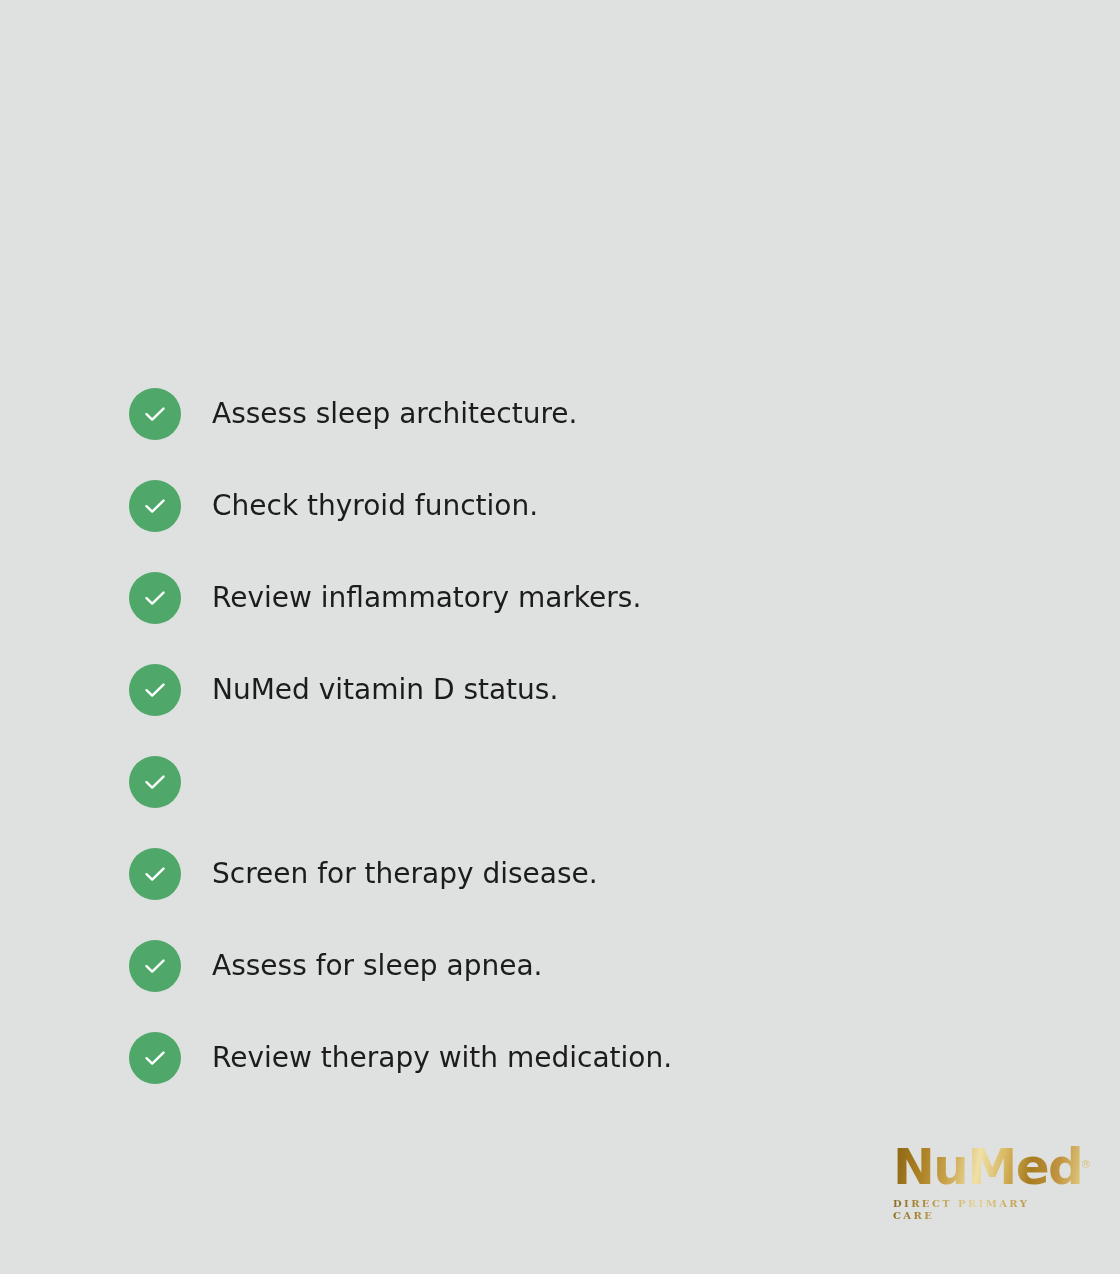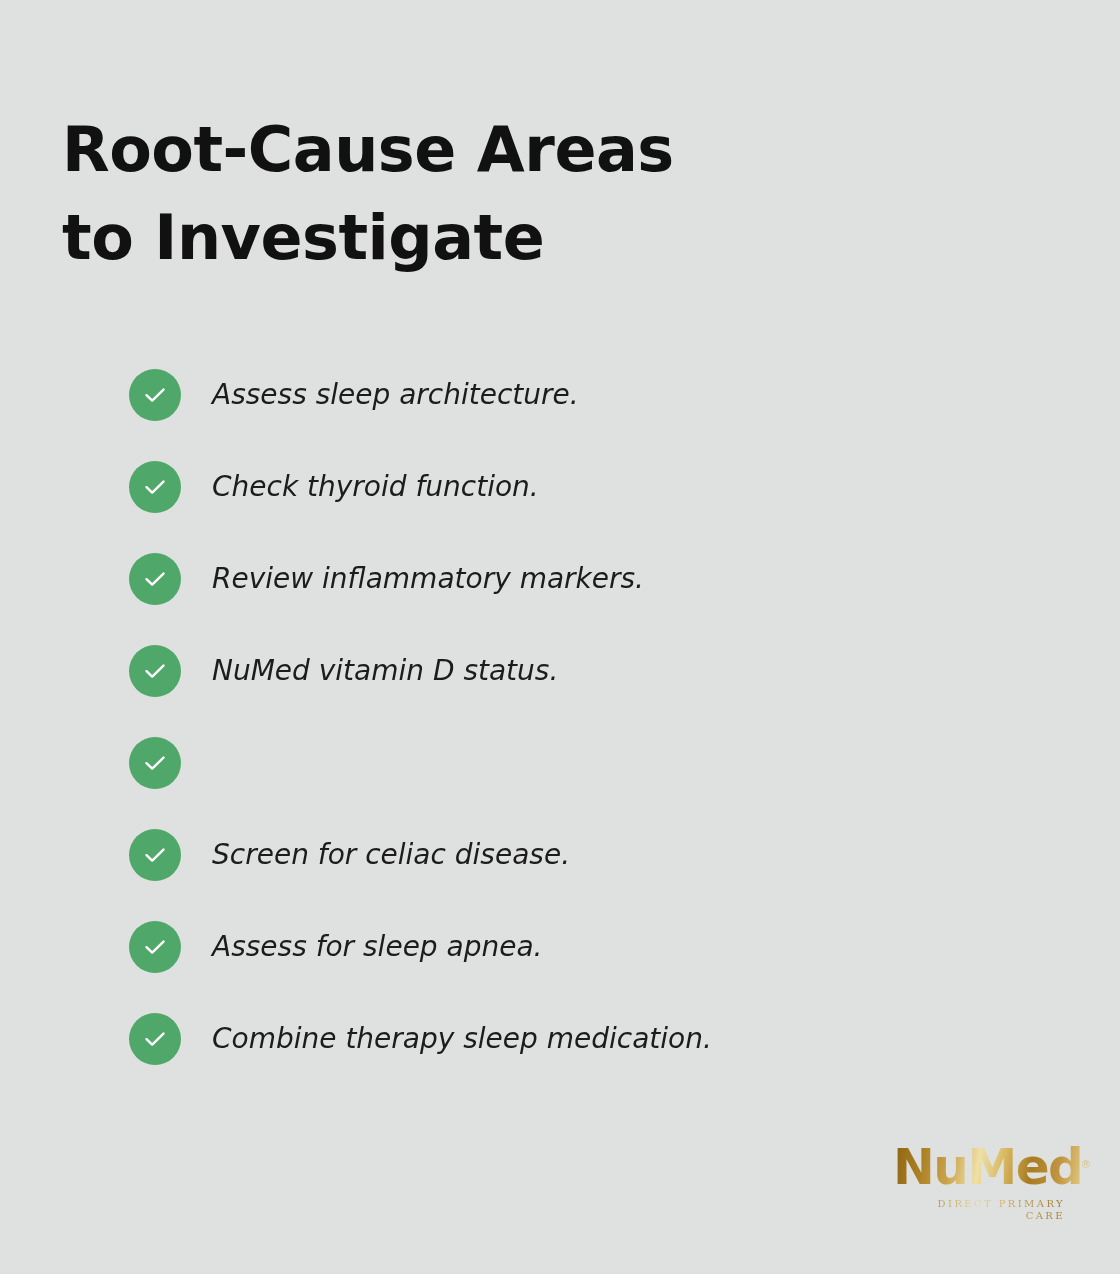--- a/index.html
+++ b/index.html
@@ -157,9 +157,6 @@
 
 <div class="slide">
 
-  <div class="title-block">
-    <h1 class="title">Root-Cause Areas to Investigate</h1>
-  </div>
 
   <ul class="checklist">
 

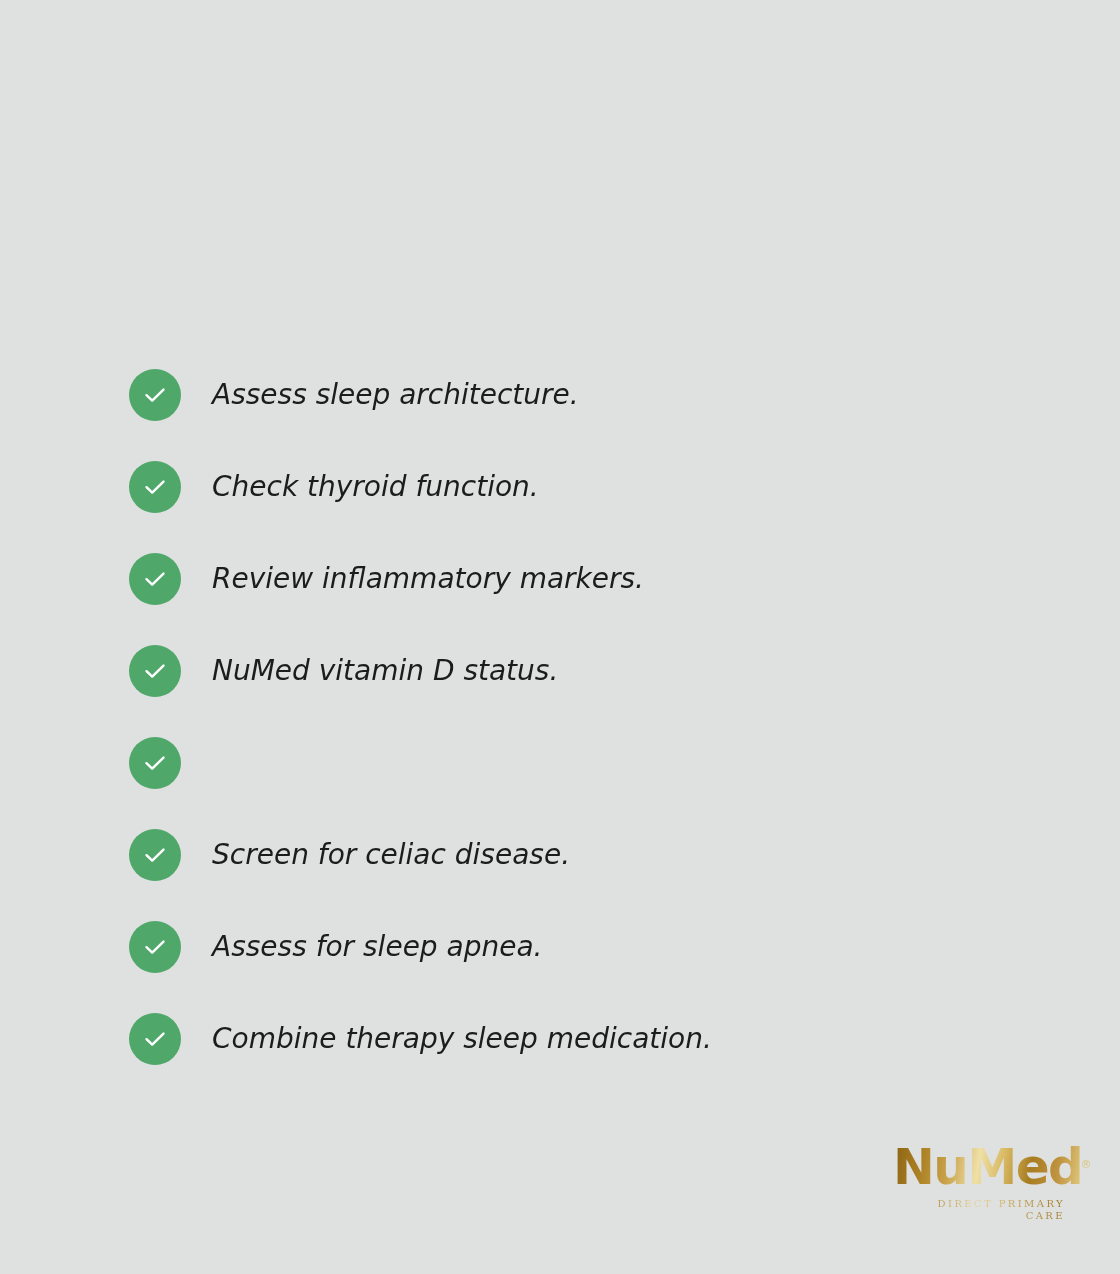--- a/index.html
+++ b/index.html
@@ -46,10 +46,9 @@
   .checklist {
     position: absolute;
     left: 129px;
-    top: 369px;
+    top: 388px;
     width: 900px;
     list-style: none;
-    font-style: italic;
   }
 
   .check-item {

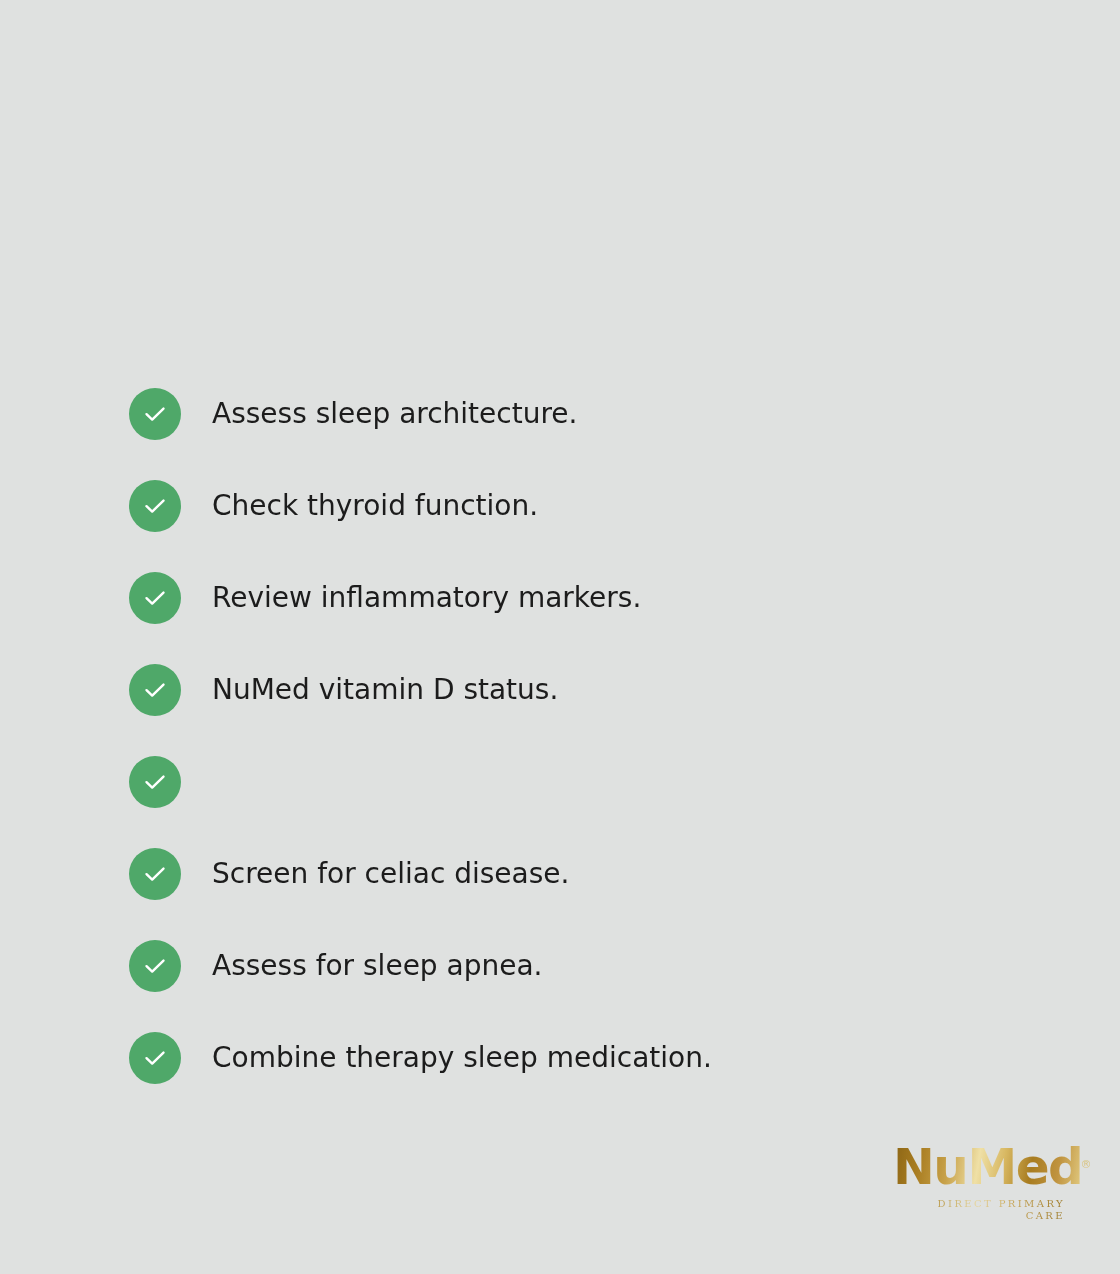--- a/index.html
+++ b/index.html
@@ -209,7 +209,7 @@
           <path d="M5.5 14.2 L11.2 19.6 L22.5 8.6" fill="none" stroke="#ffffff" stroke-width="2.4" stroke-linecap="round" stroke-linejoin="round"></path>
         </svg>
       </span>
-      <span class="check-label">Screen for celiac disease.</span>
+      <span class="check-label">Screen for therapy disease.</span>
     </li>
 
     <li class="check-item">

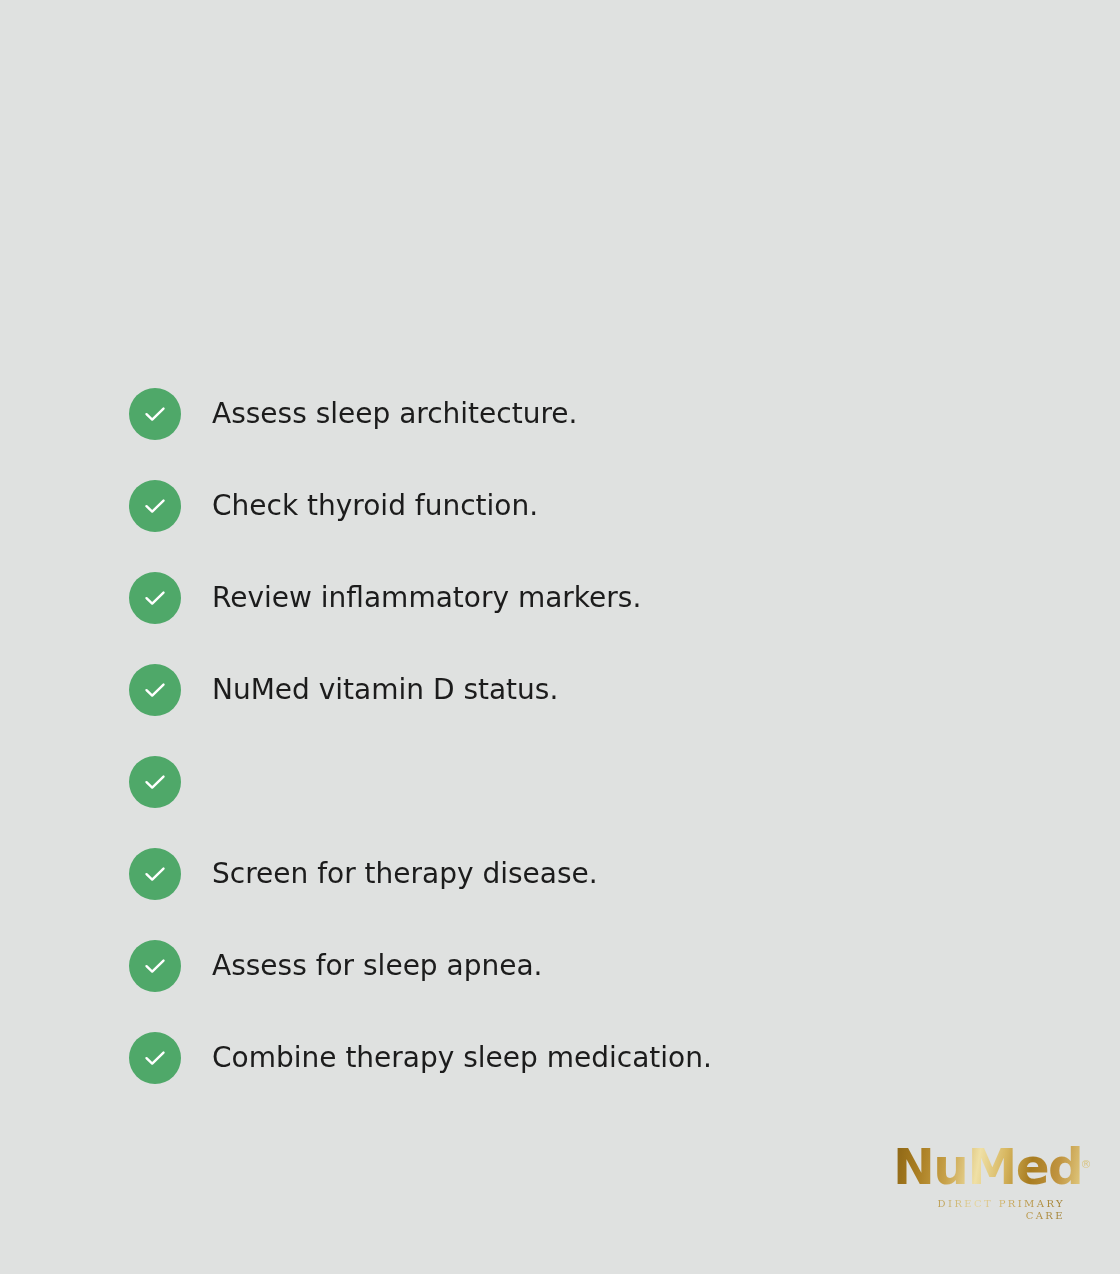--- a/index.html
+++ b/index.html
@@ -227,7 +227,7 @@
           <path d="M5.5 14.2 L11.2 19.6 L22.5 8.6" fill="none" stroke="#ffffff" stroke-width="2.4" stroke-linecap="round" stroke-linejoin="round"></path>
         </svg>
       </span>
-      <span class="check-label">Combine therapy sleep medication.</span>
+      <span class="check-label">Review therapy with medication.</span>
     </li>
 
   </ul>

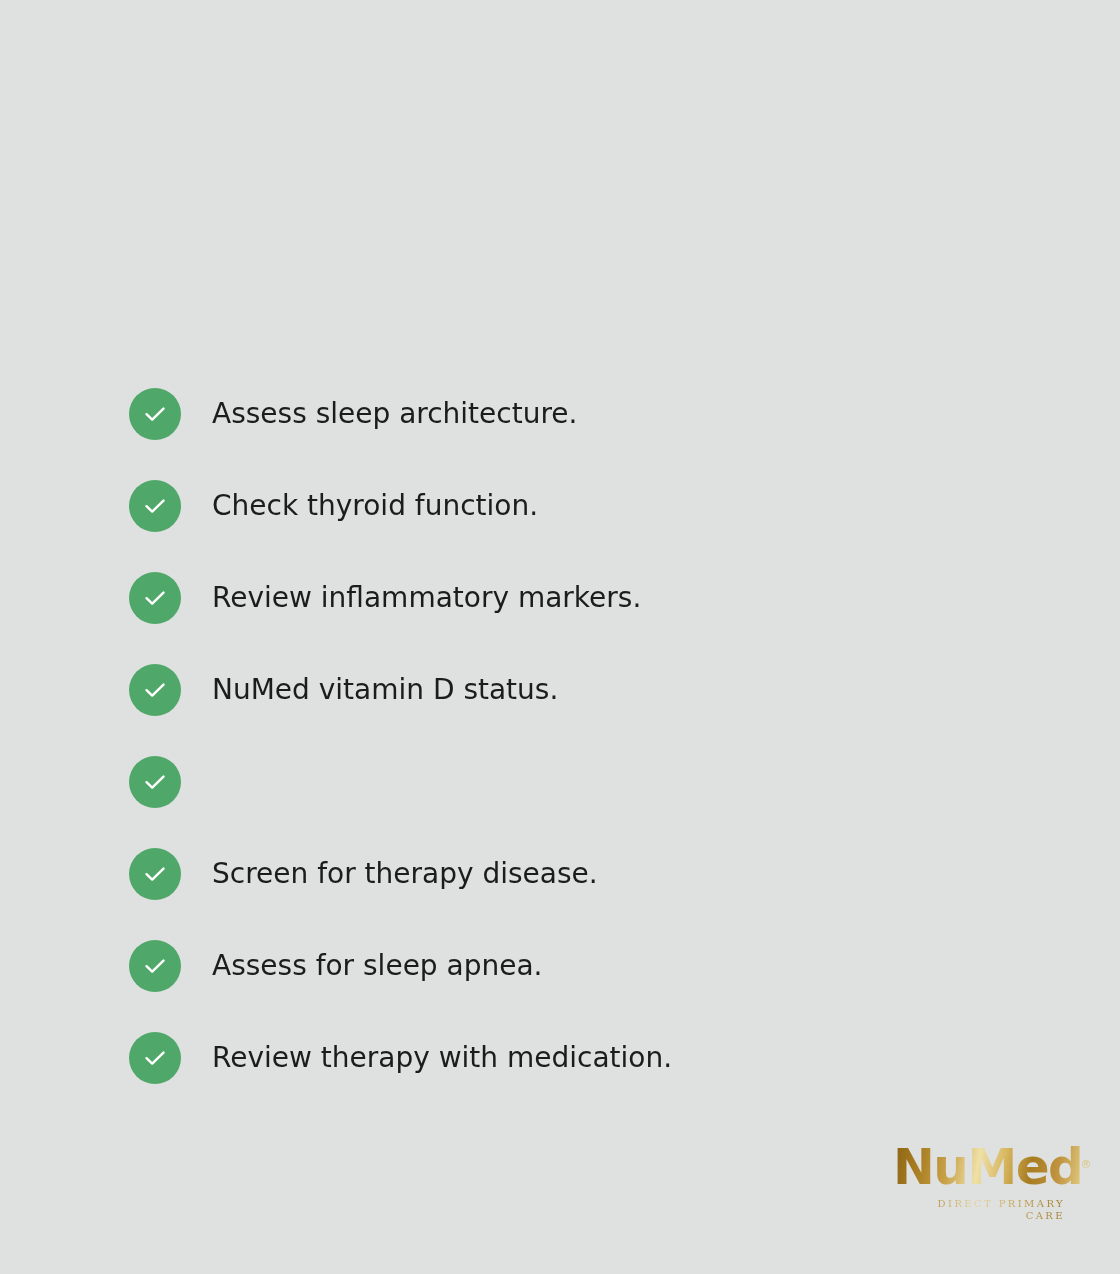--- a/index.html
+++ b/index.html
@@ -93,7 +93,7 @@
     left: 893px;
     top: 1141px;
     width: 172px;
-    text-align: right;
+    text-align: left;
   }
 
   .logo-wordmark {

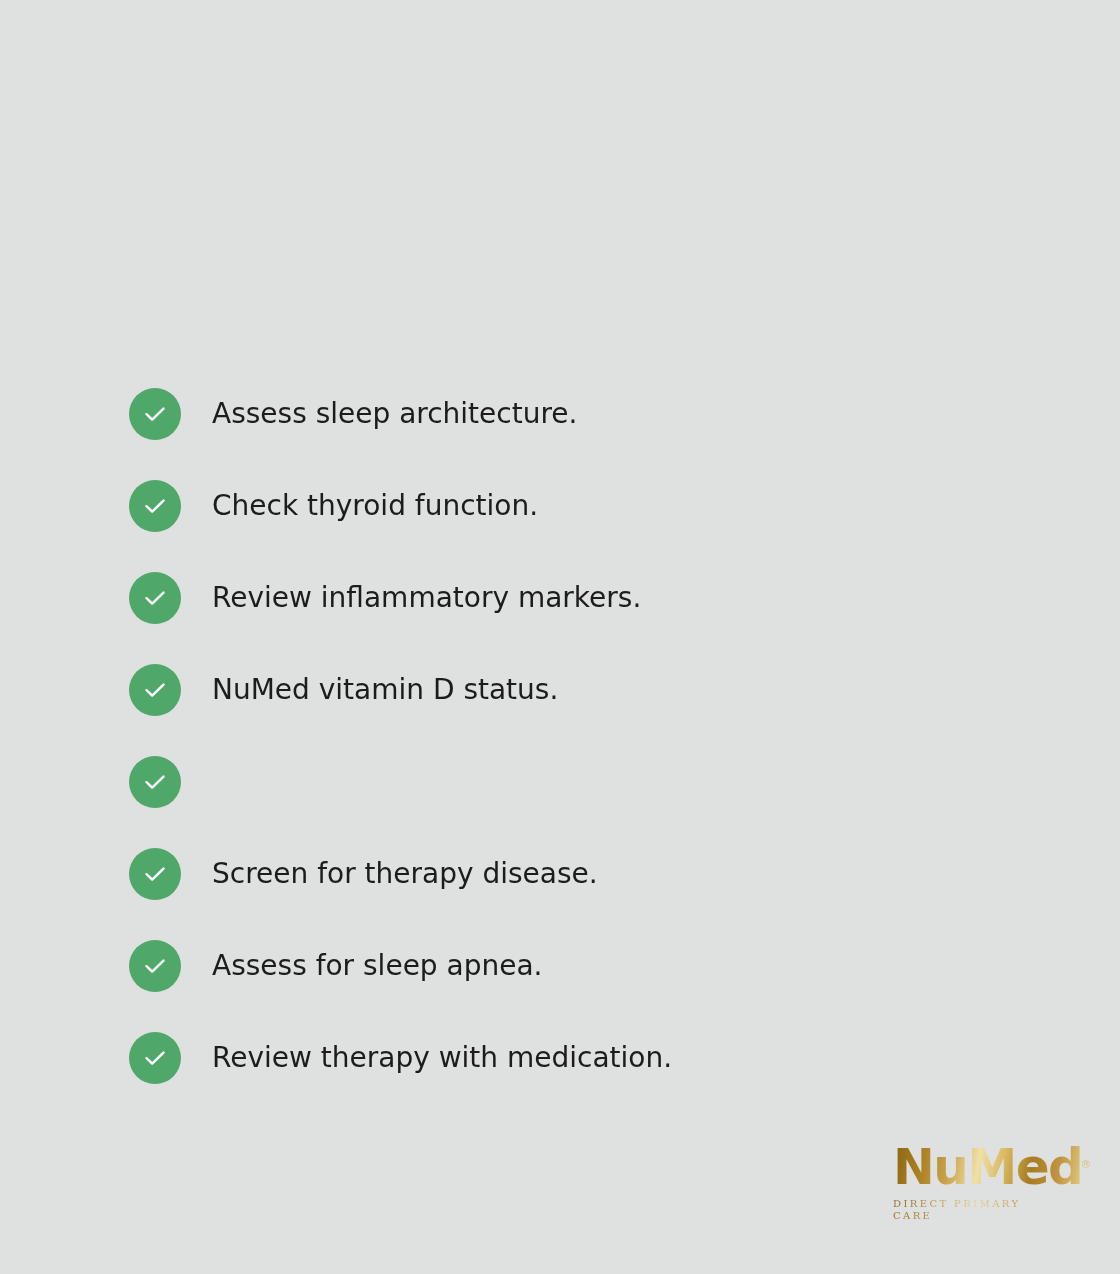--- a/index.html
+++ b/index.html
@@ -135,7 +135,7 @@
     margin-top: 5px;
     font-family: "DejaVu Serif", "Liberation Serif", serif;
     font-size: 10px;
-    font-weight: 400;
+    font-weight: 700;
     letter-spacing: 2.4px;
     line-height: 12px;
     background: linear-gradient(95deg,

